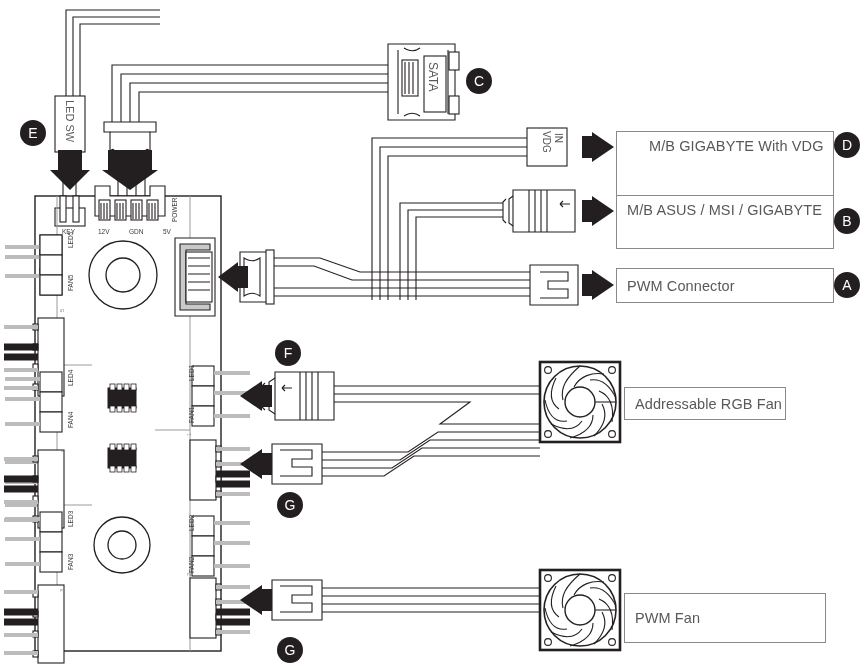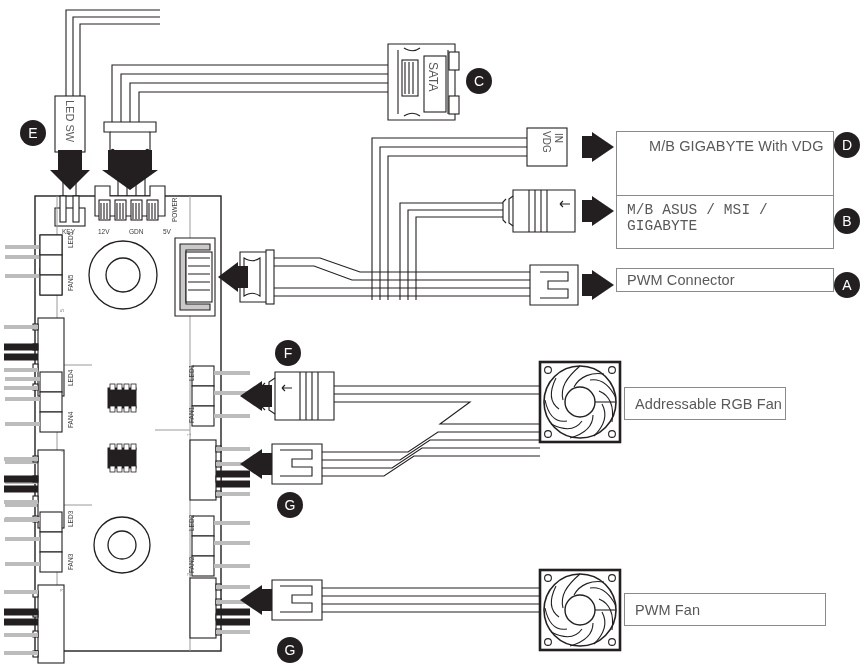--- a/index.html
+++ b/index.html
@@ -423,7 +423,7 @@
     <span class="ttl">M/B GIGABYTE With VDG</span>
   </div>
 
-  <div class="labelbox tall" style="left:616px;top:195px;width:218px;height:54px;font-family:Liberation Mono, monospace;">
+  <div class="labelbox tall" style="left:616px;top:195px;width:218px;height:54px;">
     <span class="ttl">M/B ASUS / MSI / GIGABYTE</span>
   </div>
 

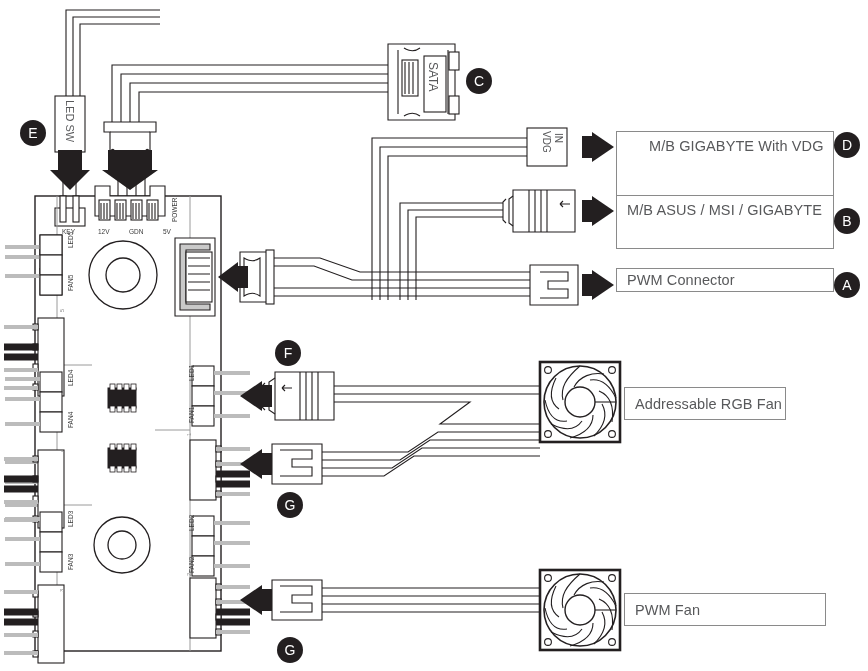--- a/index.html
+++ b/index.html
@@ -427,7 +427,7 @@
     <span class="ttl">M/B ASUS / MSI / GIGABYTE</span>
   </div>
 
-  <div class="labelbox" style="left:616px;top:268px;width:218px;height:24px;">
+  <div class="labelbox" style="left:616px;top:268px;width:218px;height:35px;">
     <span>PWM Connector</span>
   </div>
 

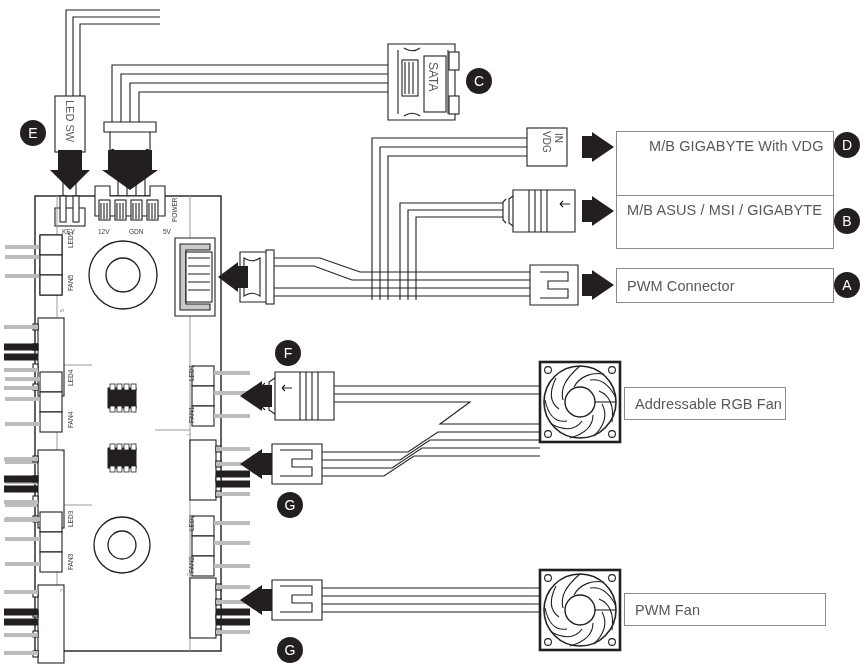--- a/index.html
+++ b/index.html
@@ -435,7 +435,7 @@
     <span>Addressable RGB Fan</span>
   </div>
 
-  <div class="labelbox" style="left:624px;top:593px;width:202px;height:33px;">
+  <div class="labelbox" style="left:624px;top:593px;width:202px;height:50px;">
     <span>PWM Fan</span>
   </div>
 

